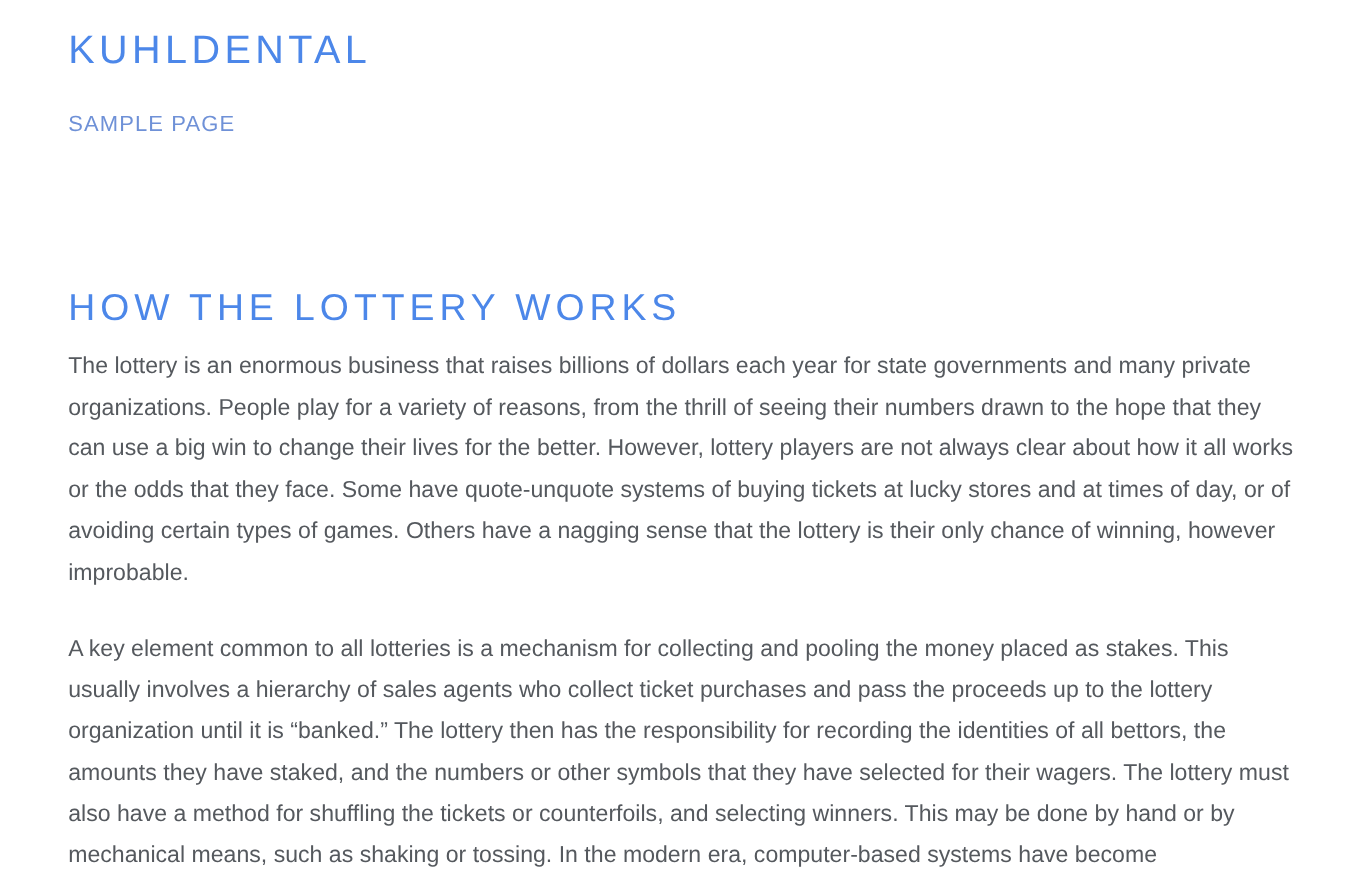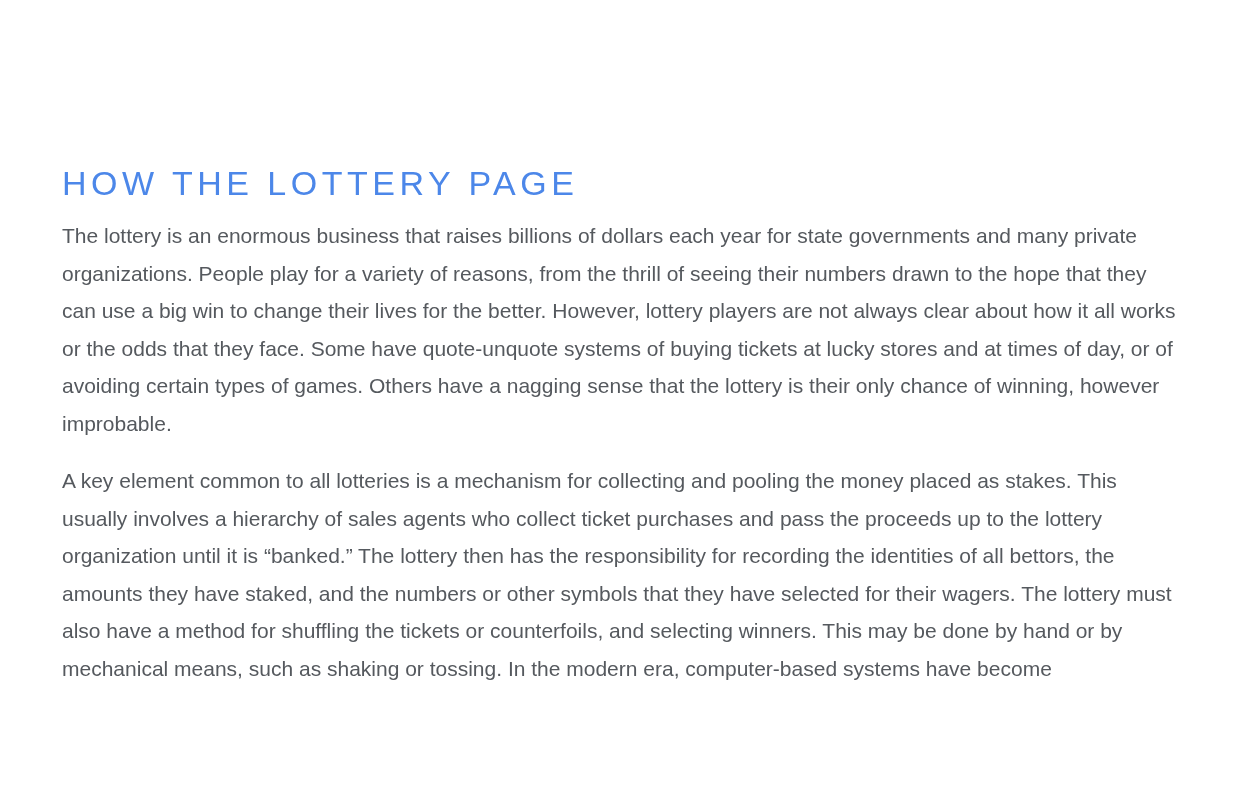--- a/index.html
+++ b/index.html
@@ -65,6 +65,12 @@
 <body>
 
 <div class="page">
+  <header>
+    <a class="site-title">KUHLDENTAL</a>
+    <nav class="main-nav">
+      <a class="nav-link">SAMPLE PAGE</a>
+    </nav>
+  </header>
 
   <main>
     <article>

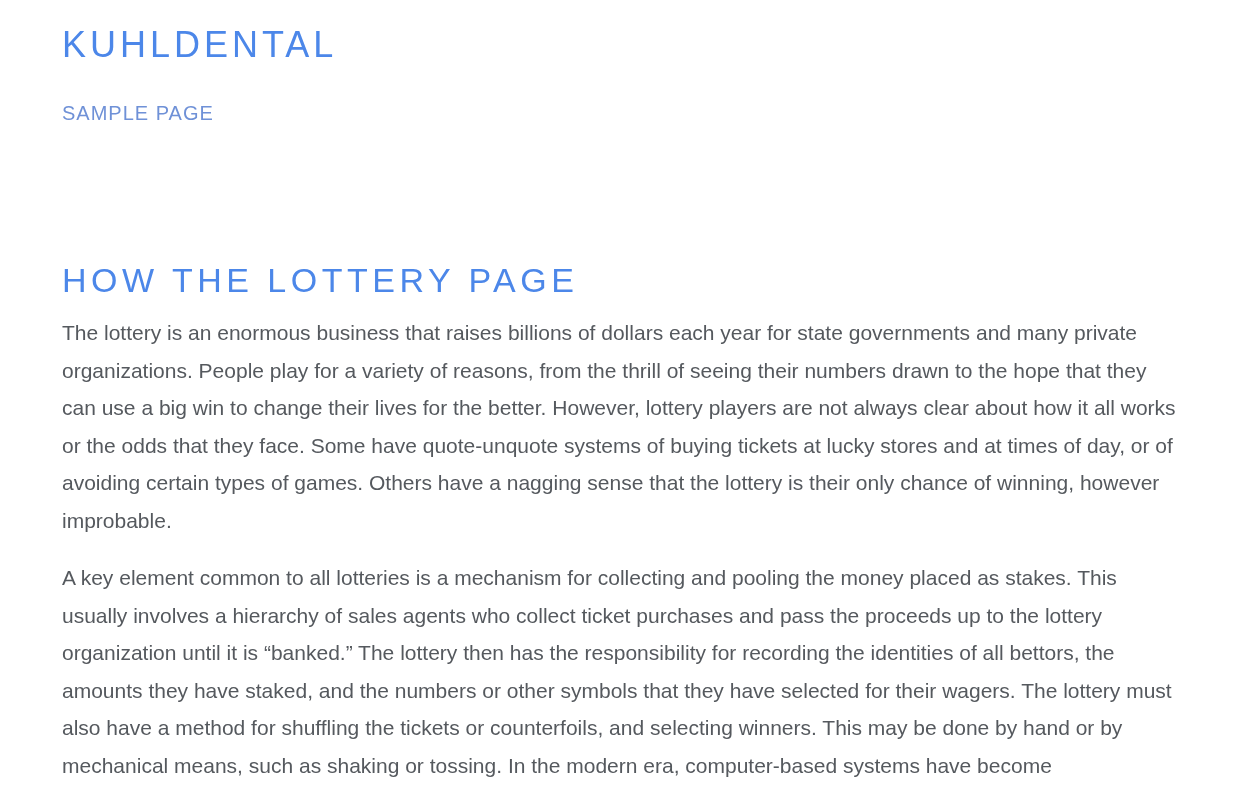--- a/index.html
+++ b/index.html
@@ -74,7 +74,7 @@
 
   <main>
     <article>
-      <h1 class="entry-title">HOW THE LOTTERY PAGE</h1>
+      <h1 class="entry-title">HOW THE LOTTERY WORKS</h1>
       <div class="entry-content">
         <p>The lottery is an enormous business that raises billions of dollars each year for state governments and many private organizations. People play for a variety of reasons, from the thrill of seeing their numbers drawn to the hope that they can use a big win to change their lives for the better. However, lottery players are not always clear about how it all works or the odds that they face. Some have quote-unquote systems of buying tickets at lucky stores and at times of day, or of avoiding certain types of games. Others have a nagging sense that the lottery is their only chance of winning, however improbable.</p>
         <p>A key element common to all lotteries is a mechanism for collecting and pooling the money placed as stakes. This usually involves a hierarchy of sales agents who collect ticket purchases and pass the proceeds up to the lottery organization until it is “banked.” The lottery then has the responsibility for recording the identities of all bettors, the amounts they have staked, and the numbers or other symbols that they have selected for their wagers. The lottery must also have a method for shuffling the tickets or counterfoils, and selecting winners. This may be done by hand or by mechanical means, such as shaking or tossing. In the modern era, computer-based systems have become</p>

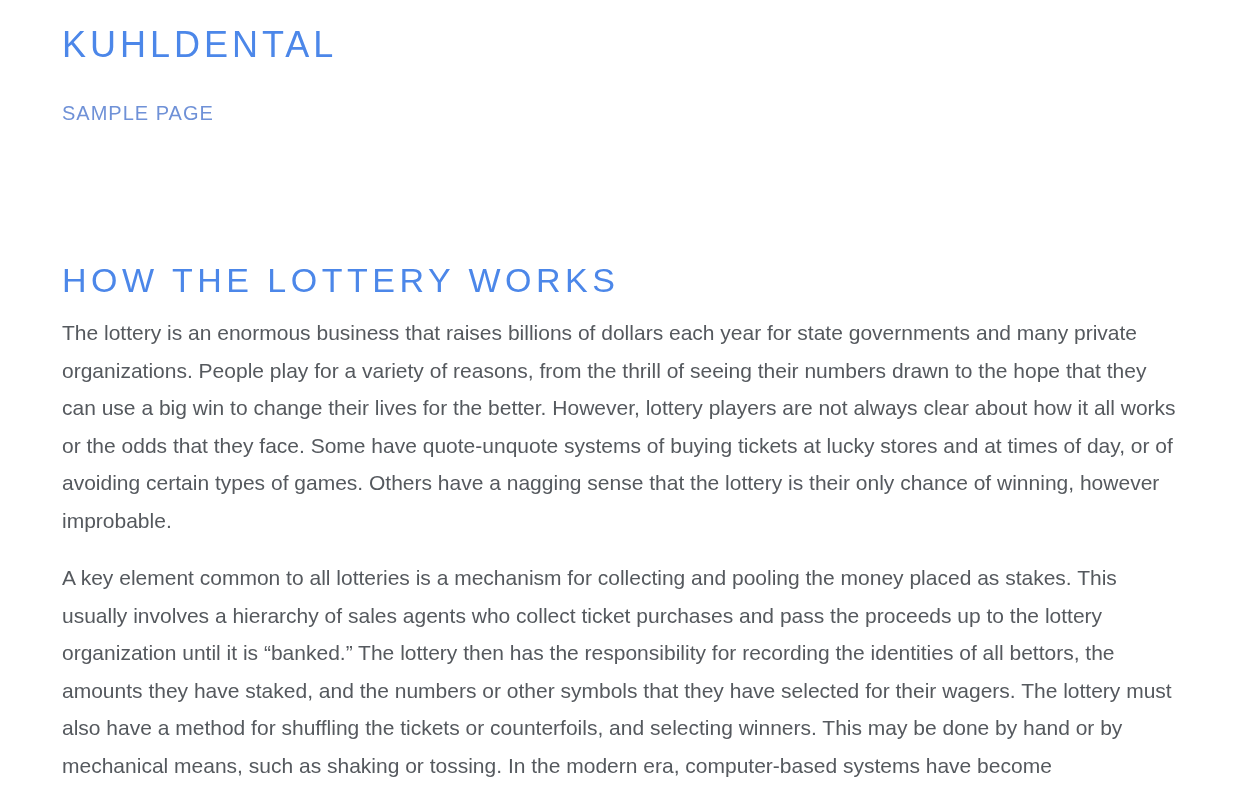--- a/index.html
+++ b/index.html
@@ -58,7 +58,7 @@
     color: #55595e;
   }
   .entry-content p + p {
-    margin-top: 20px;
+    margin-top: 32px;
   }
 </style>
 </head>

